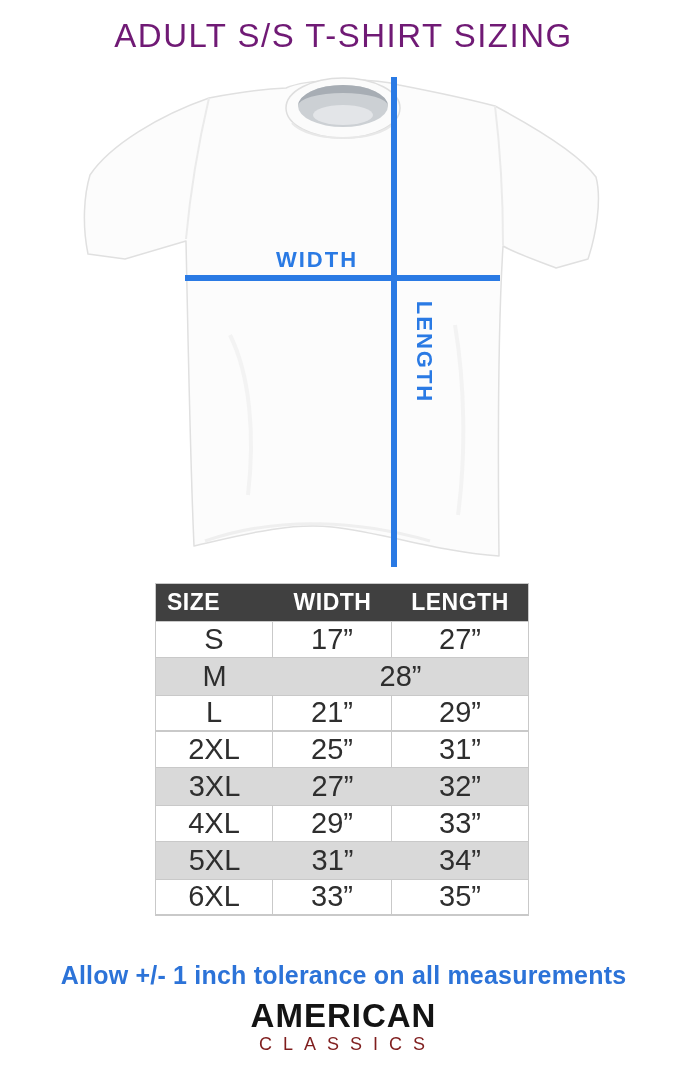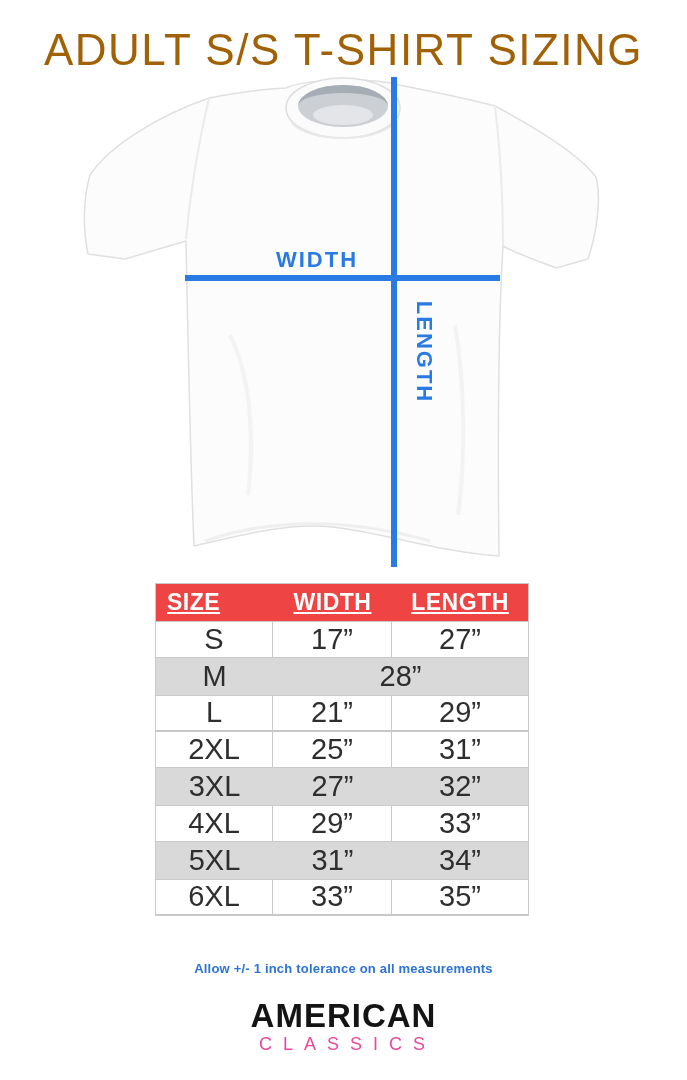--- a/index.html
+++ b/index.html
@@ -8,8 +8,8 @@
     font-family:"Liberation Sans", sans-serif;
   }
   .title{
-    position:absolute;top:24px;left:0;width:687px;text-align:center;
-    font-size:44px;font-weight:300;letter-spacing:1.5px;color:#a16207;line-height:1.2;
+    position:absolute;top:16px;left:0;width:687px;text-align:center;
+    font-size:33px;font-weight:300;letter-spacing:1.5px;color:#701a75;line-height:1.2;
   }
   .shirt-wrap{position:absolute;left:0;top:75px;width:687px;height:500px;}
   

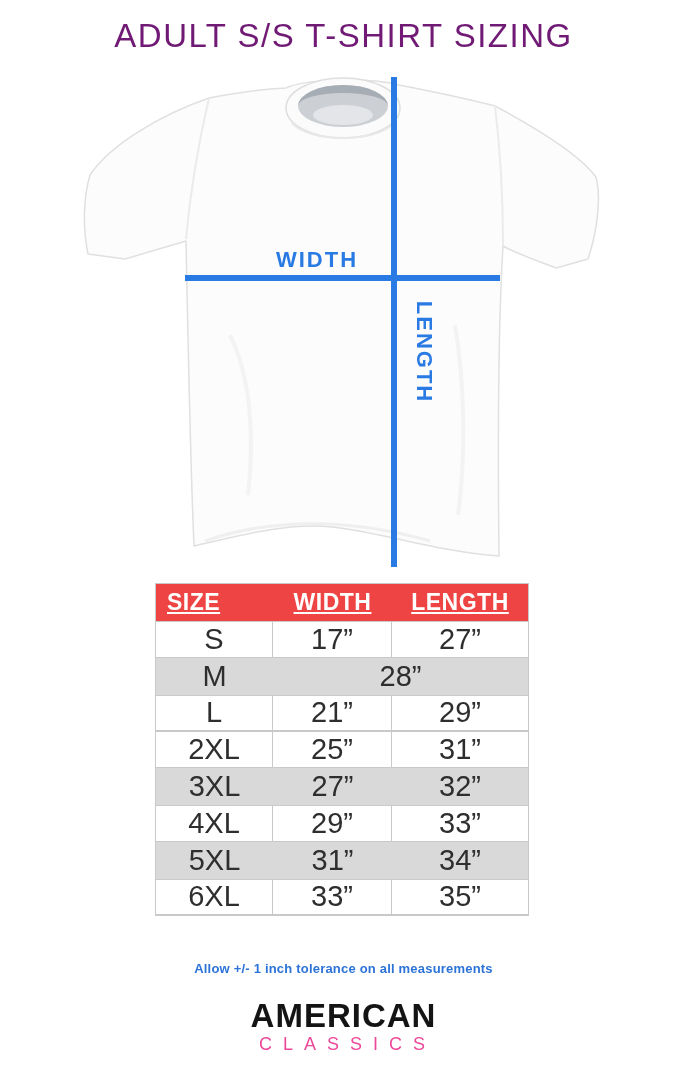--- a/index.html
+++ b/index.html
@@ -18,7 +18,7 @@
     border:1px solid #c9c9c9;background:#ffffff;
   }
   .trow{display:flex;height:36.8px;box-sizing:border-box;align-items:stretch;}
-  .trow.thead{height:37px;background:#ef4444;color:#ffffff;text-decoration:underline;}
+  .trow.thead{height:37px;background:#404040;color:#ffffff;}
   .cell{display:flex;align-items:center;justify-content:center;box-sizing:border-box;}
   .c-size{width:117px;}
   .c-width{width:119px;}

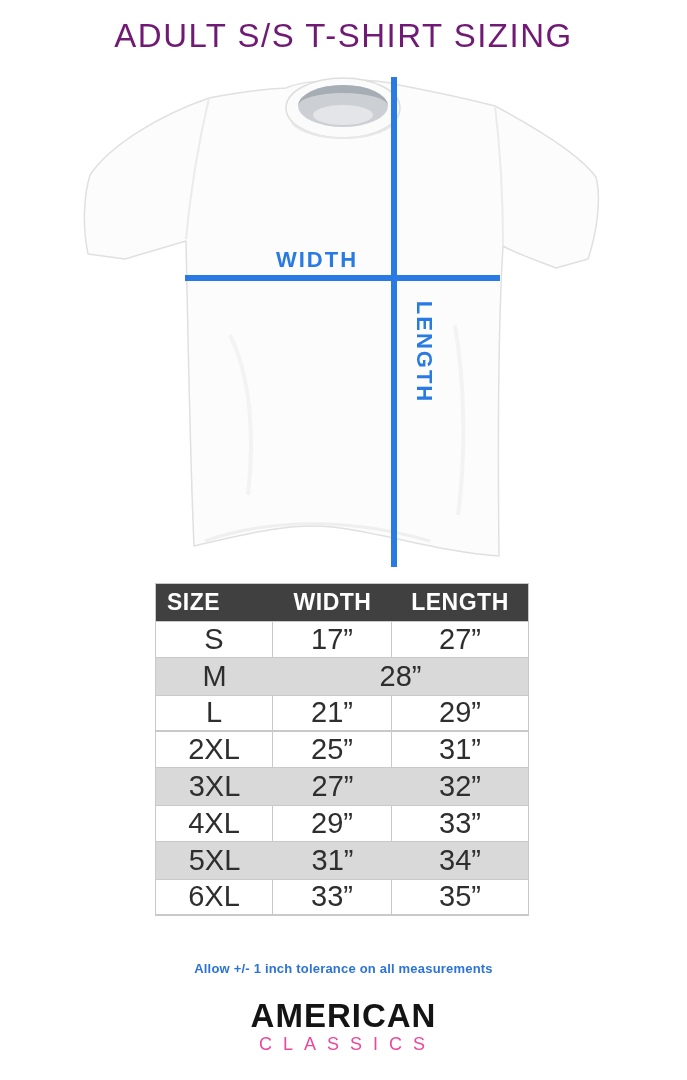--- a/index.html
+++ b/index.html
@@ -31,7 +31,7 @@
   .trow.even{background:#d9d9d9;}
   .note{
     position:absolute;top:961px;left:0;width:687px;text-align:center;
-    font-size:13px;font-weight:700;color:#2c73d8;letter-spacing:0.2px;
+    font-size:25px;font-weight:700;color:#2c73d8;letter-spacing:0.2px;
   }
   .brand{position:absolute;top:999px;left:0;width:687px;text-align:center;color:#141414;}
   .brand-line1{font-size:33px;font-weight:800;letter-spacing:1px;line-height:1;}

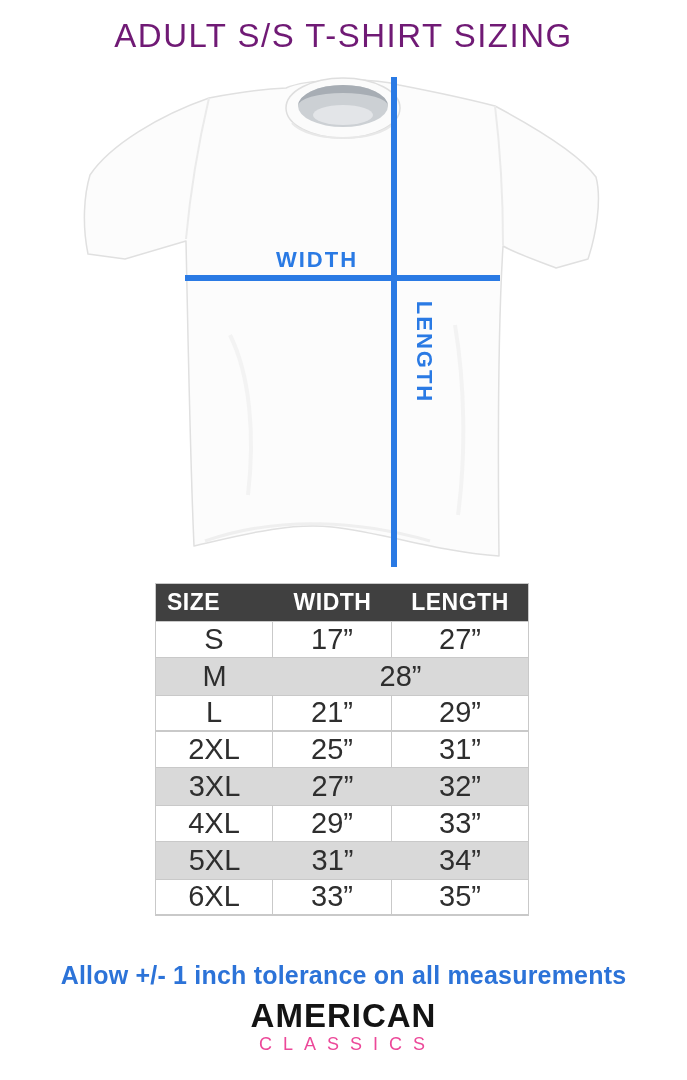--- a/index.html
+++ b/index.html
@@ -35,7 +35,7 @@
   }
   .brand{position:absolute;top:999px;left:0;width:687px;text-align:center;color:#141414;}
   .brand-line1{font-size:33px;font-weight:800;letter-spacing:1px;line-height:1;}
-  .brand-line2{font-size:18px;font-weight:500;letter-spacing:11px;padding-left:8px;margin-top:3px;line-height:1;color:#ec4899;}
+  .brand-line2{font-size:18px;font-weight:500;letter-spacing:11px;padding-left:8px;margin-top:3px;line-height:1;color:#7f1d1d;}
   svg text.meas{font-family:"Liberation Sans",sans-serif;font-weight:700;font-size:22px;letter-spacing:2px;}
 </style>
 </head>

